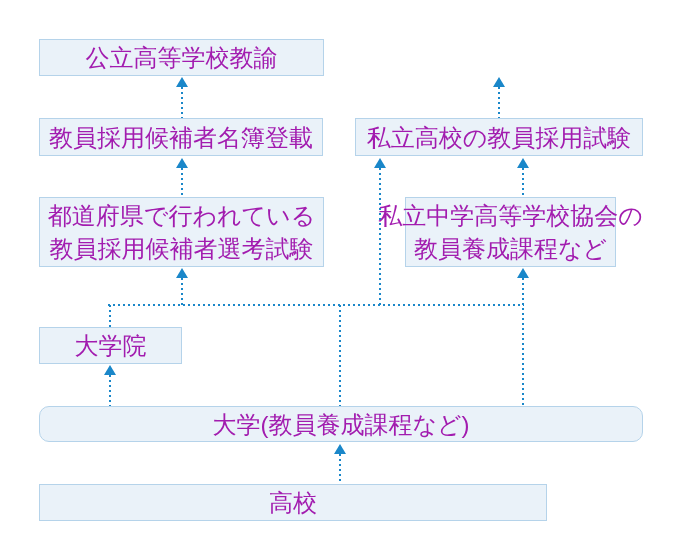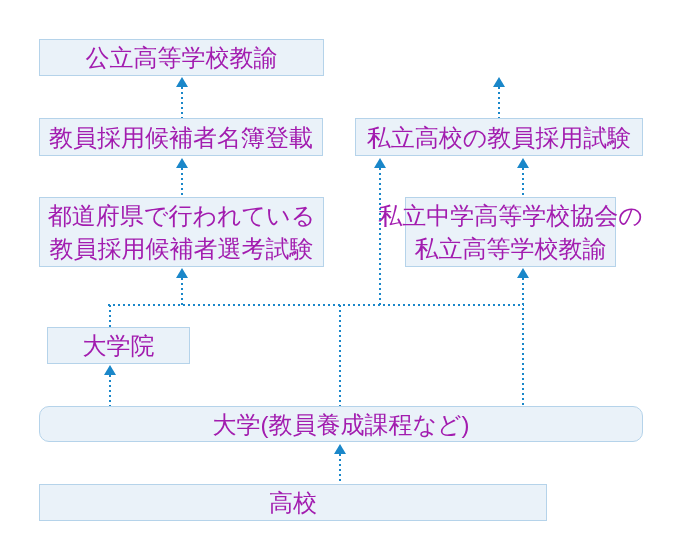--- a/index.html
+++ b/index.html
@@ -104,7 +104,7 @@
   </div>
   <div class="node n5">
     <span>私立中学高等学校協会の</span>
-    <span>私立高等学校教諭</span>
+    <span>教員養成課程など</span>
   </div>
   <div class="node n6">
     <span>大学院</span>

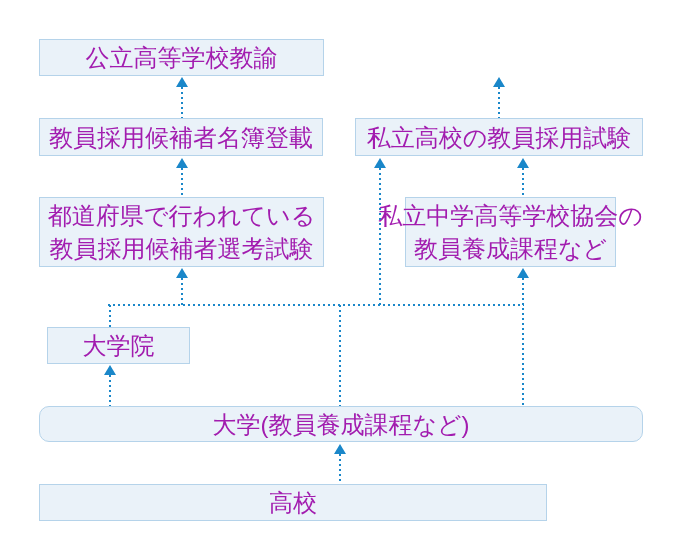--- a/index.html
+++ b/index.html
@@ -38,7 +38,7 @@
   .n3 { left: 355px; top: 118px; width: 288px; height: 38px; }
   .n4 { left: 39px;  top: 197px; width: 285px; height: 70px; }
   .n5 { left: 405px; top: 197px; width: 211px; height: 70px; }
-  .n6 { left: 39px;  top: 327px; width: 143px; height: 37px; margin-left: 8px; }
+  .n6 { left: 39px;  top: 327px; width: 143px; height: 37px; }
   .n7 { left: 39px;  top: 406px; width: 604px; height: 36px; border-radius: 10px; }
   .n8 { left: 39px;  top: 484px; width: 508px; height: 37px; }
 

